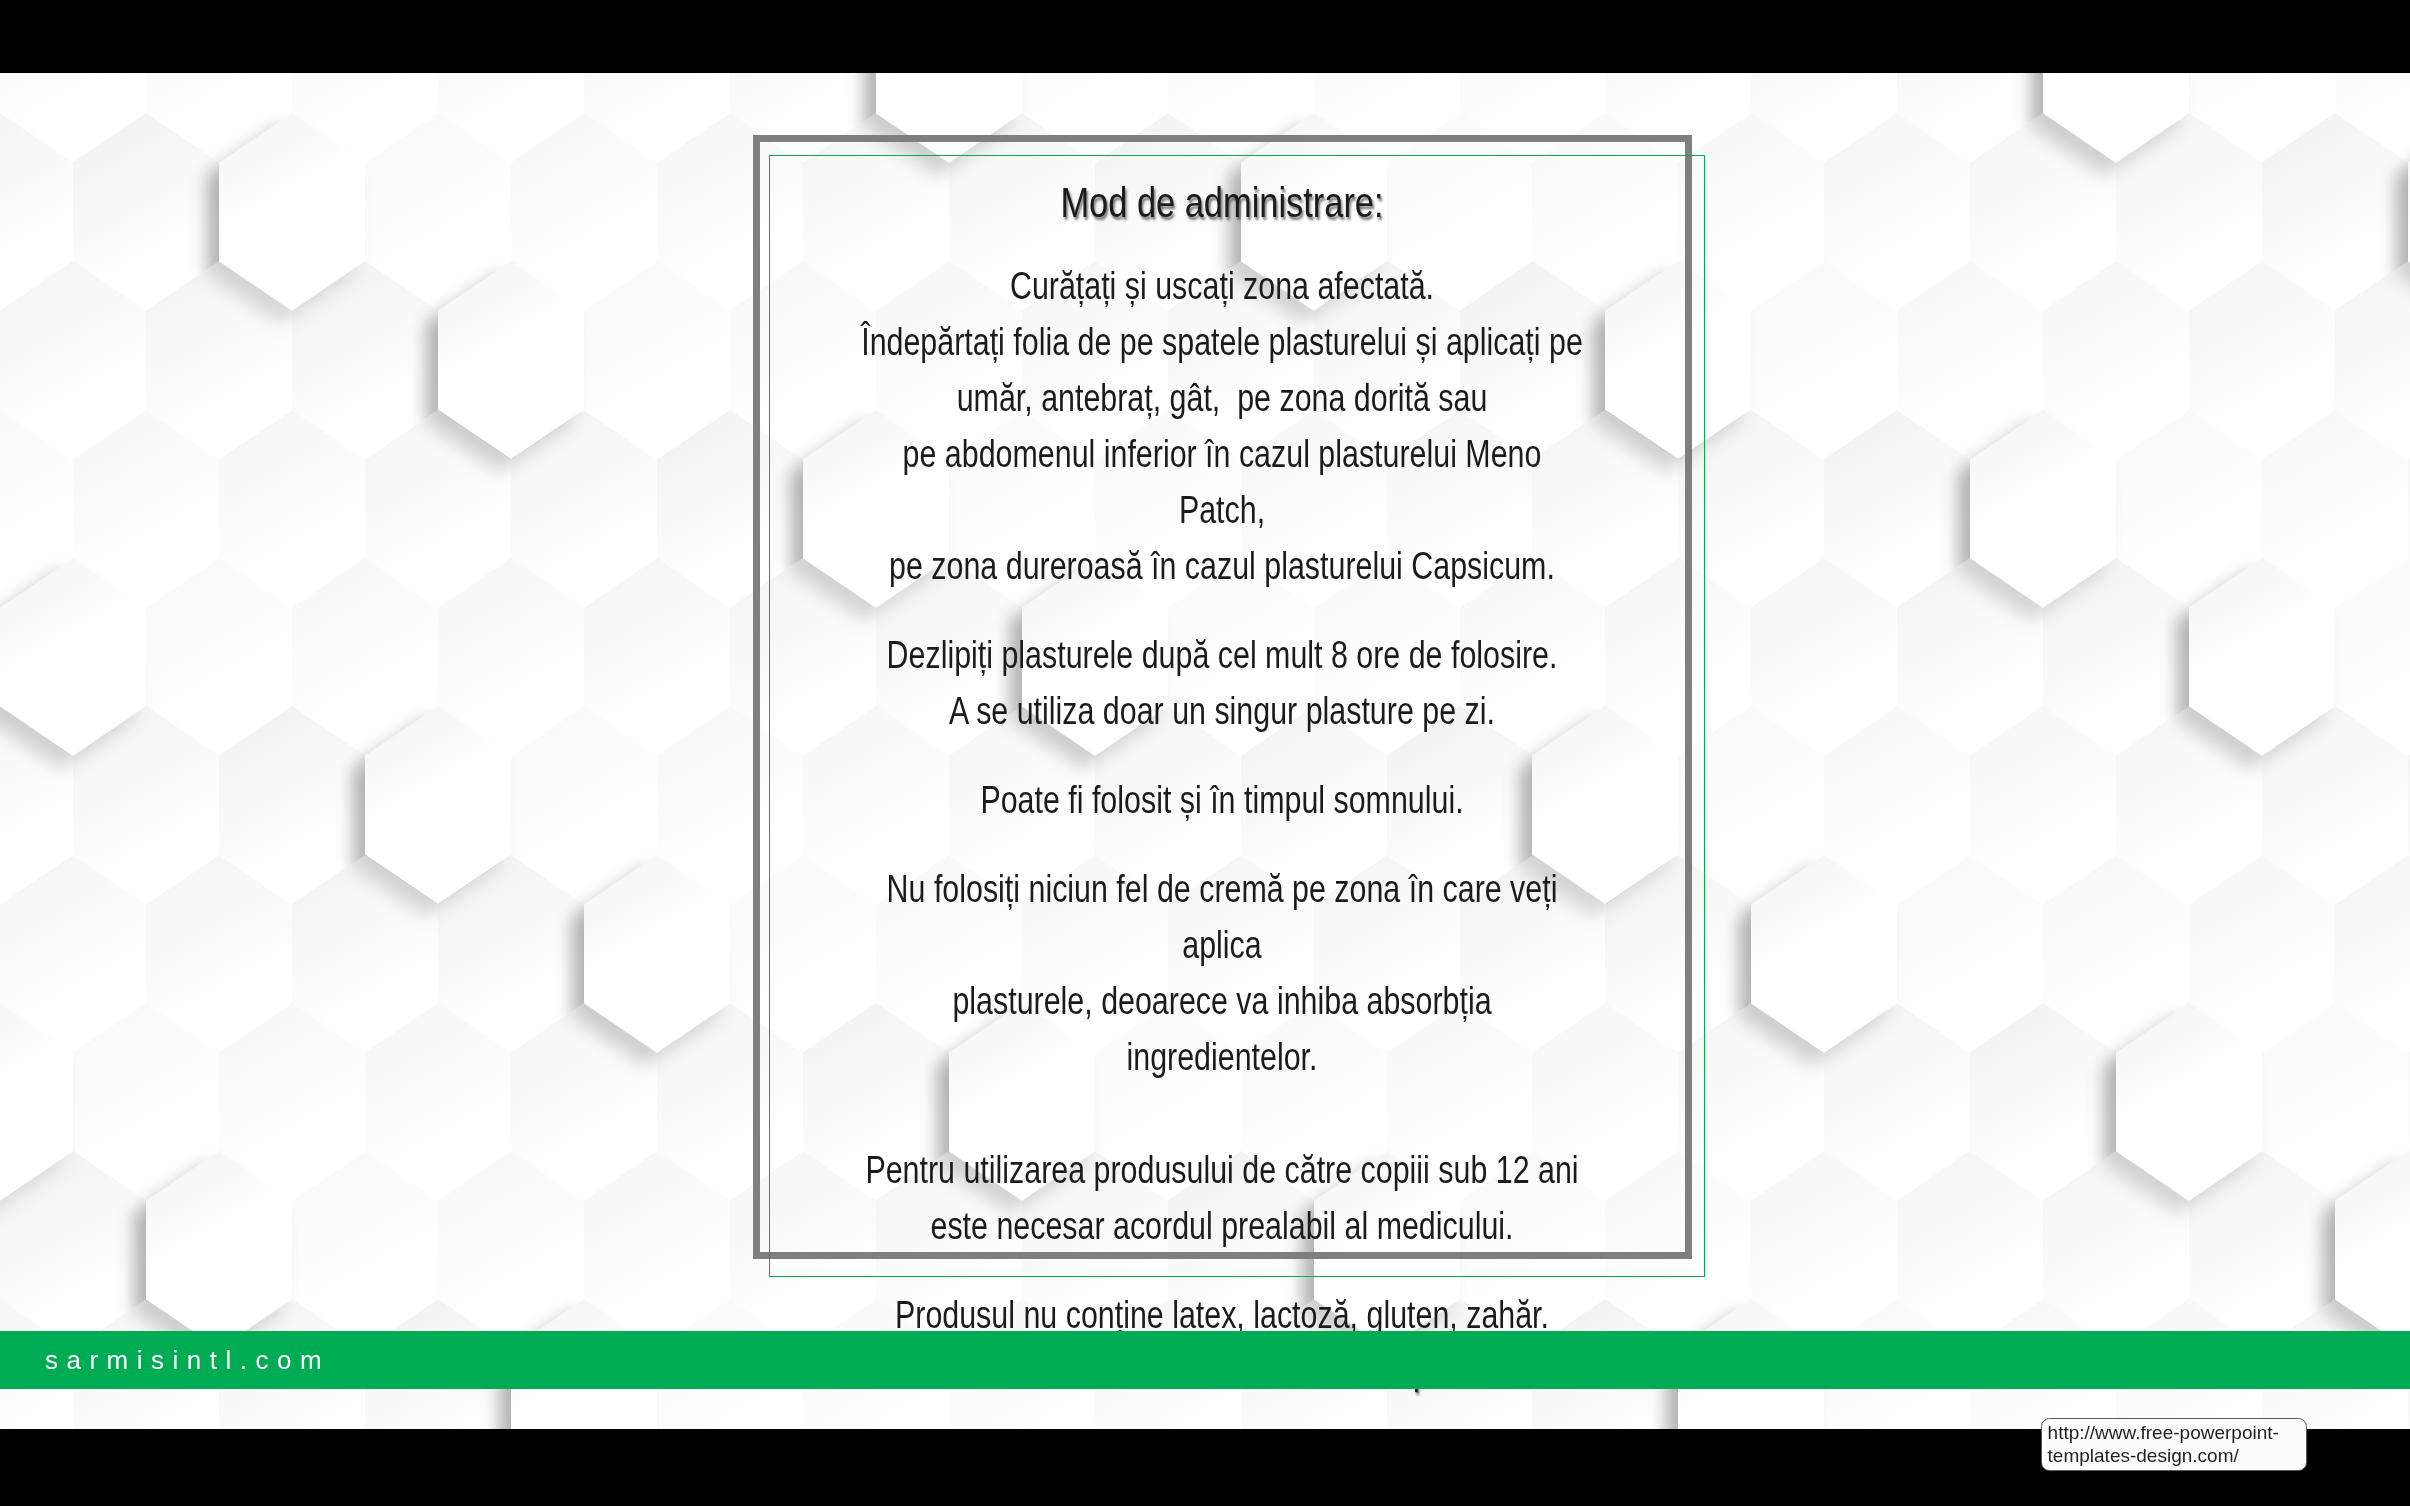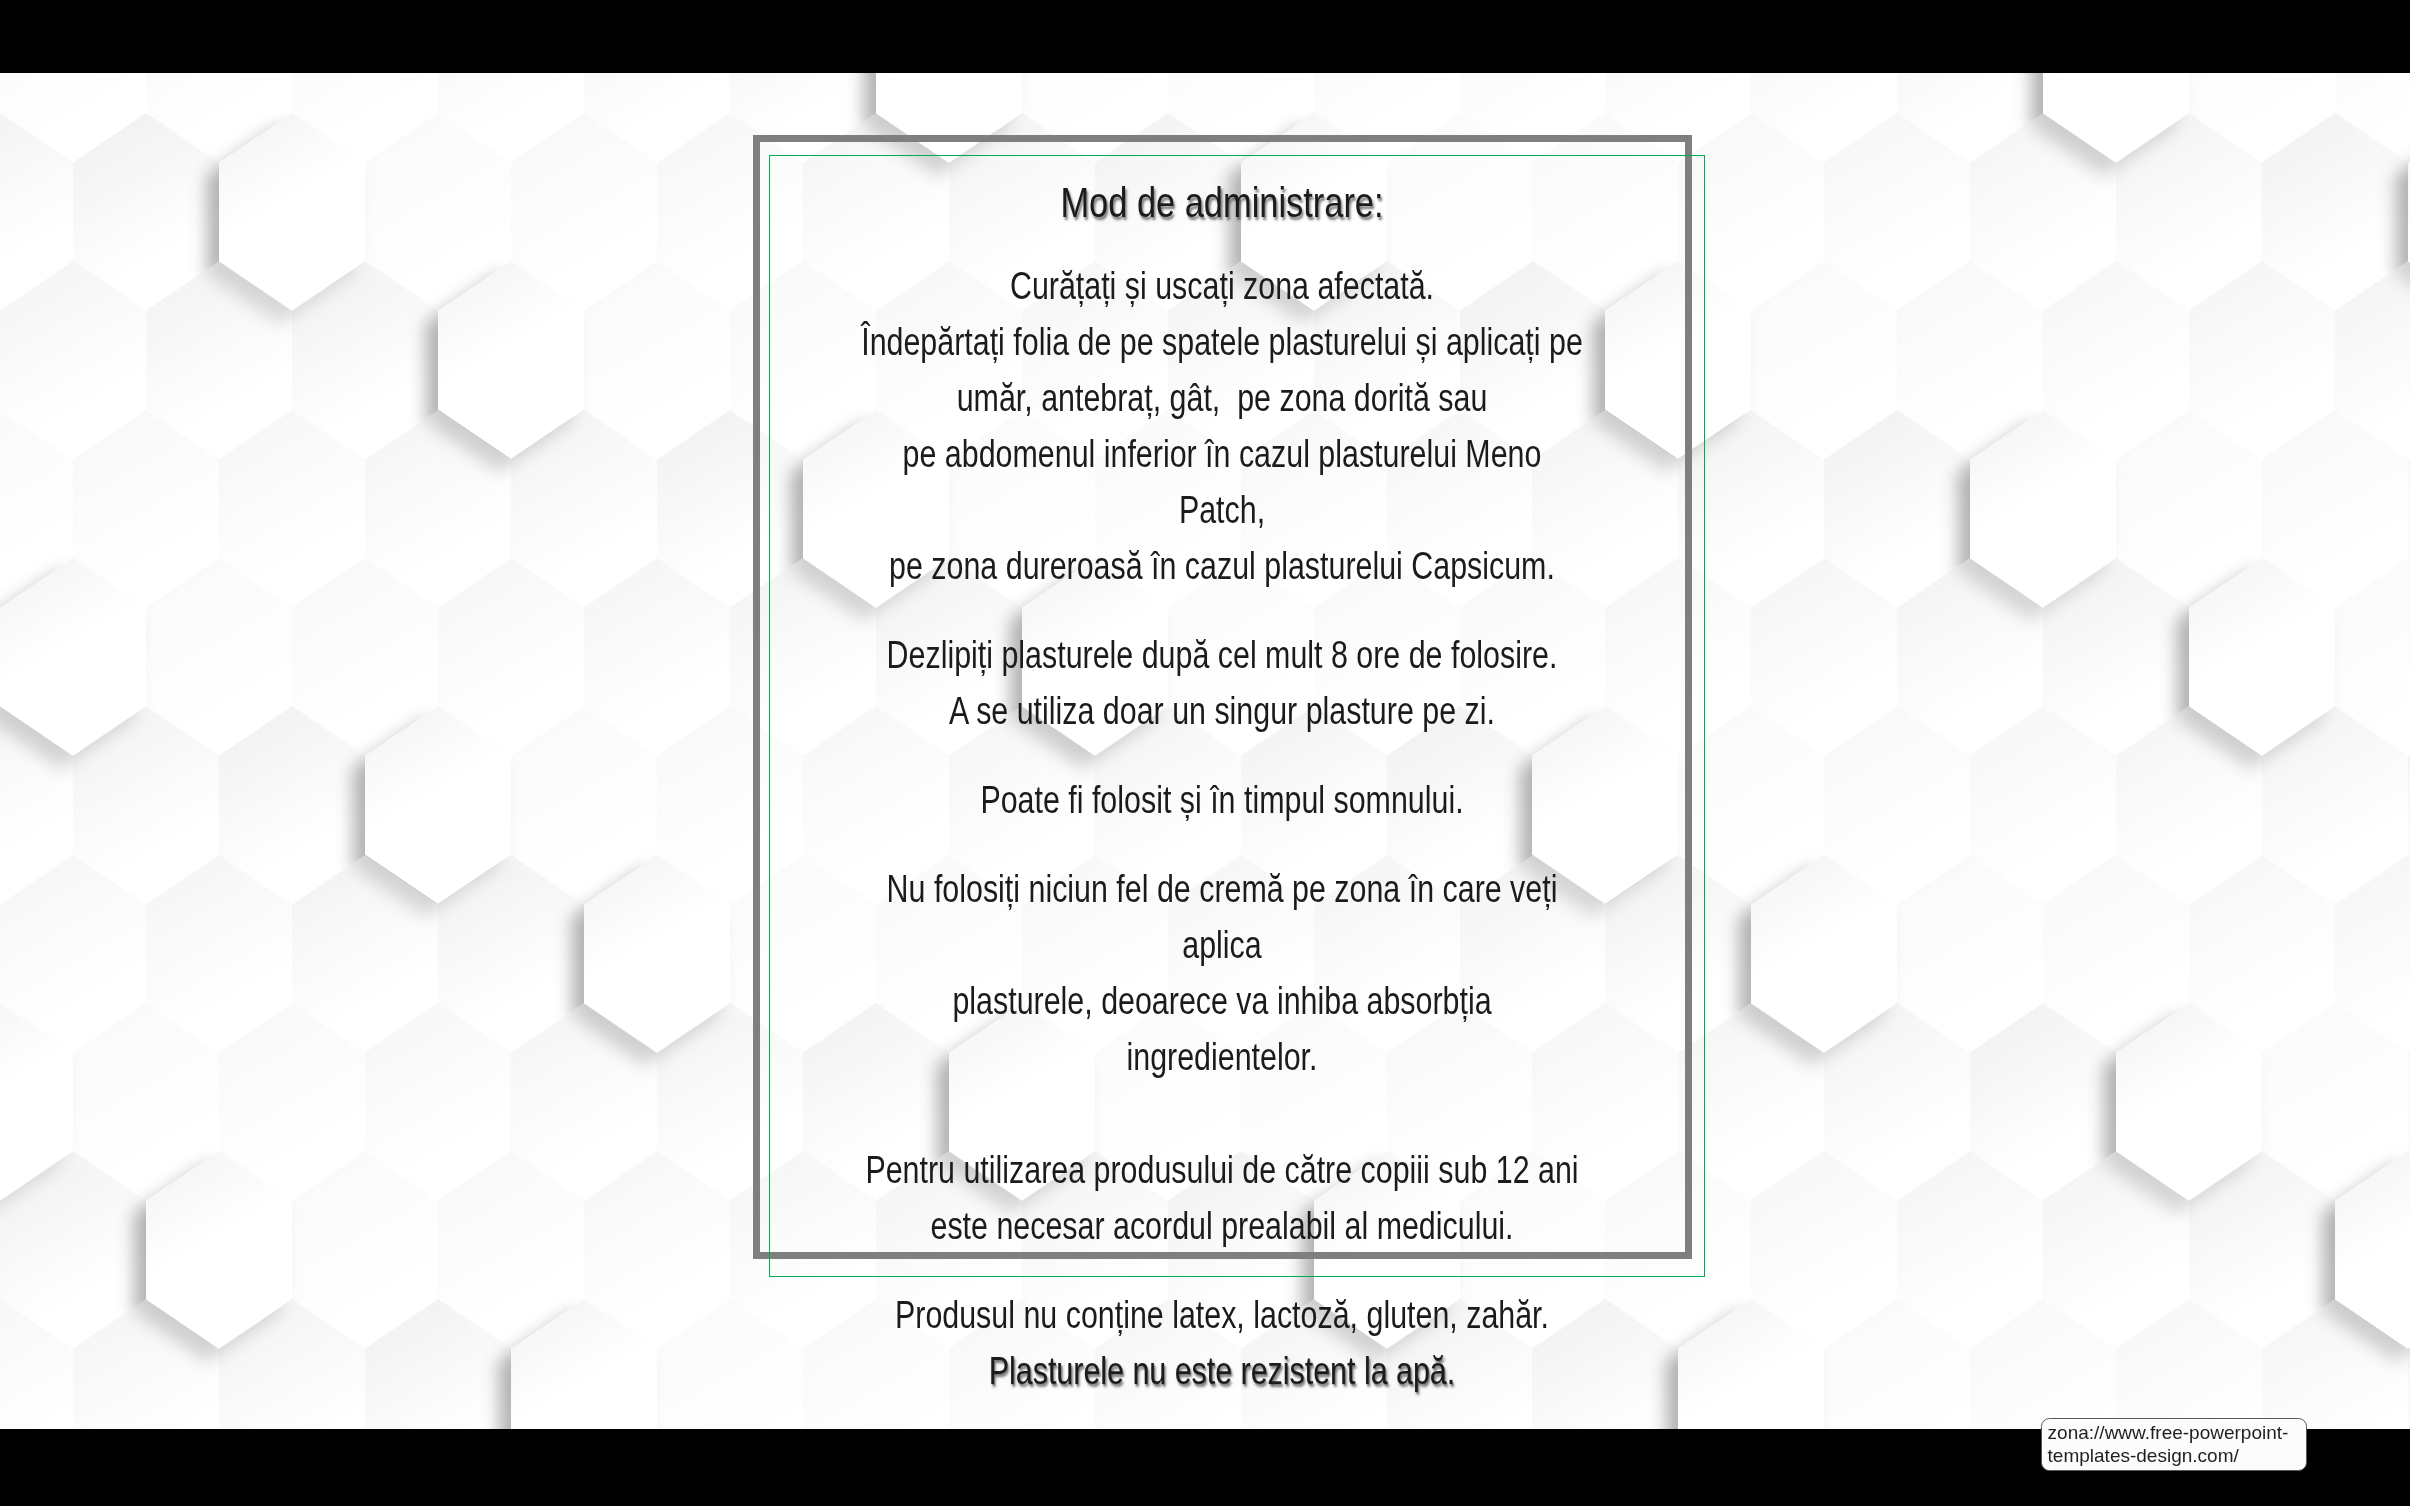--- a/index.html
+++ b/index.html
@@ -619,6 +619,9 @@
     </div>
   </div>
 
+  <div class="green-bar" style="background: rgb(0, 172, 83);">
+    <span class="site">sarmisintl.com</span>
+  </div>
 
   <div class="bar-bottom"></div>
 

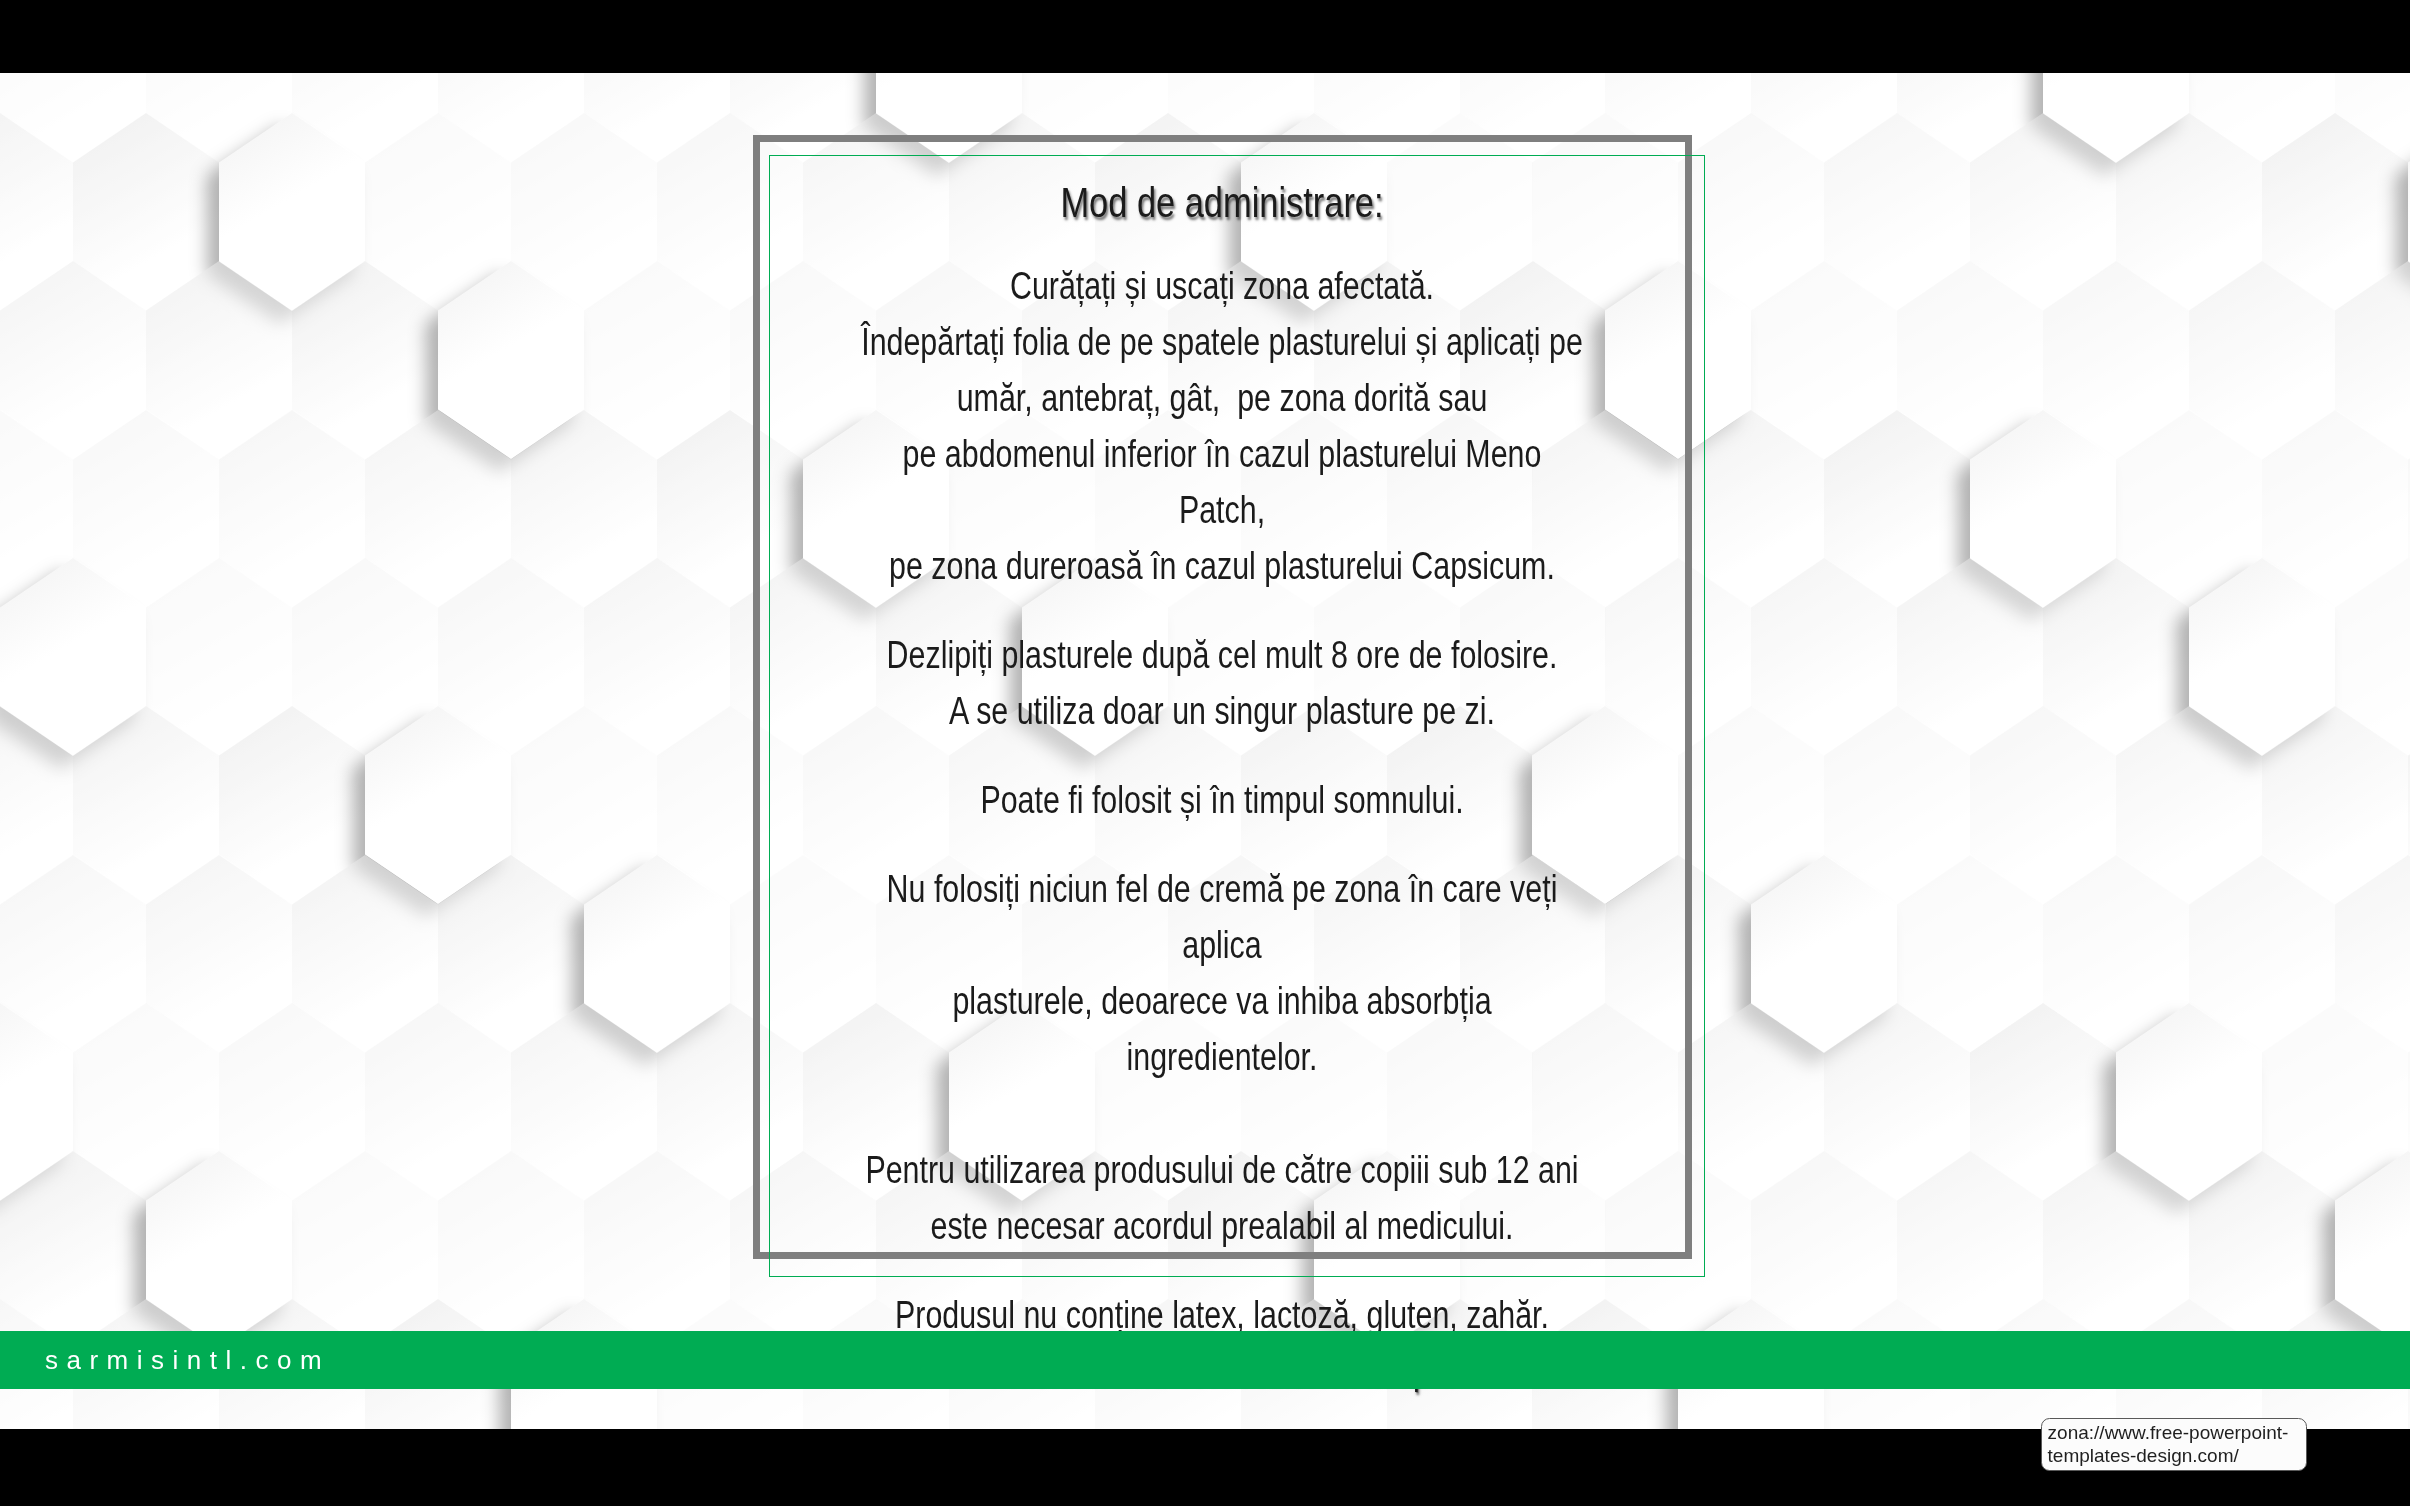--- a/index.html
+++ b/index.html
@@ -626,7 +626,7 @@
   <div class="bar-bottom"></div>
 
   <div class="credit">
-    <div>zona://www.free-powerpoint-</div>
+    <div>http://www.free-powerpoint-</div>
     <div>templates-design.com/</div>
   </div>
 

